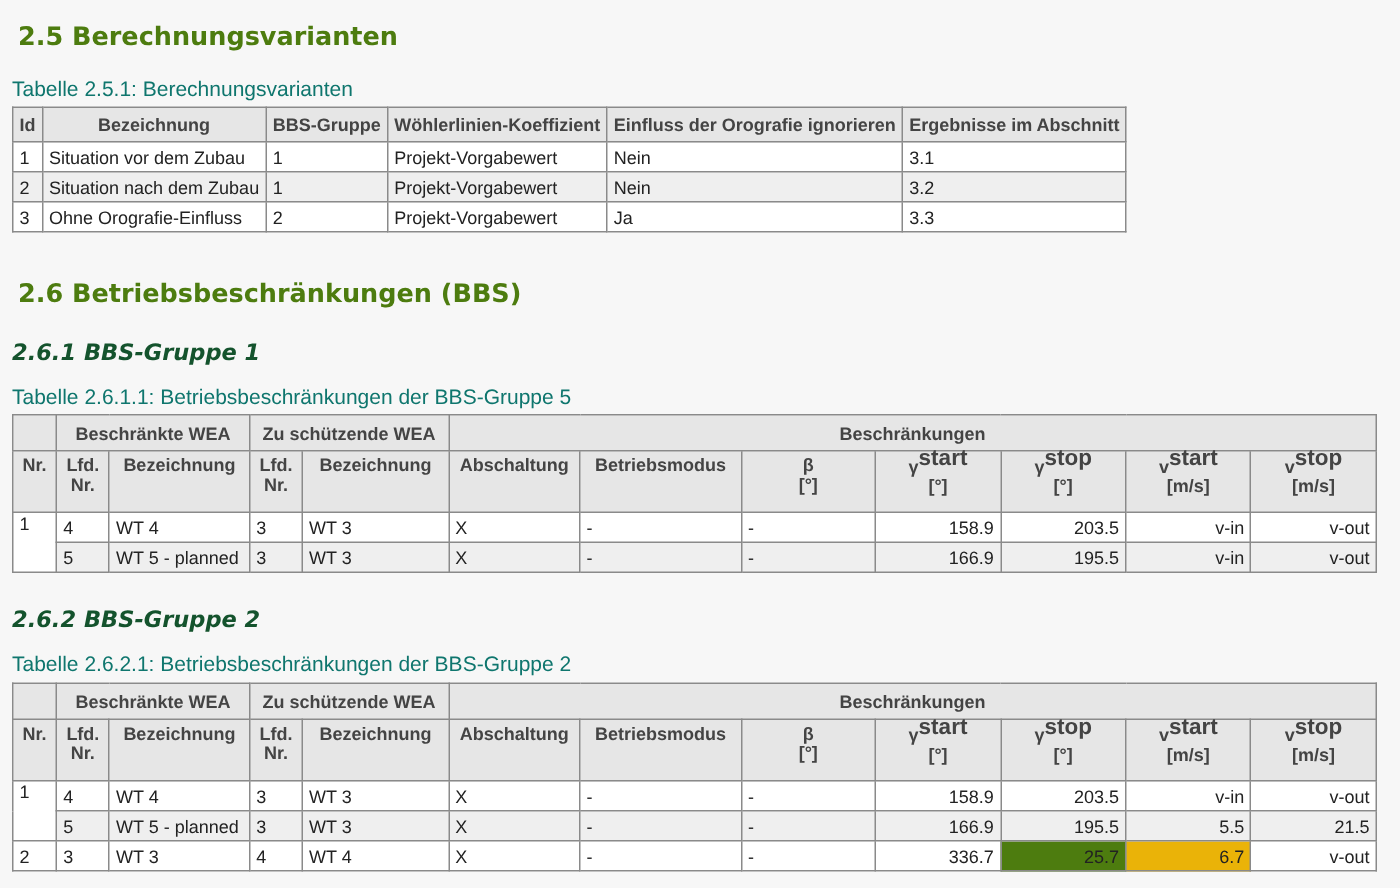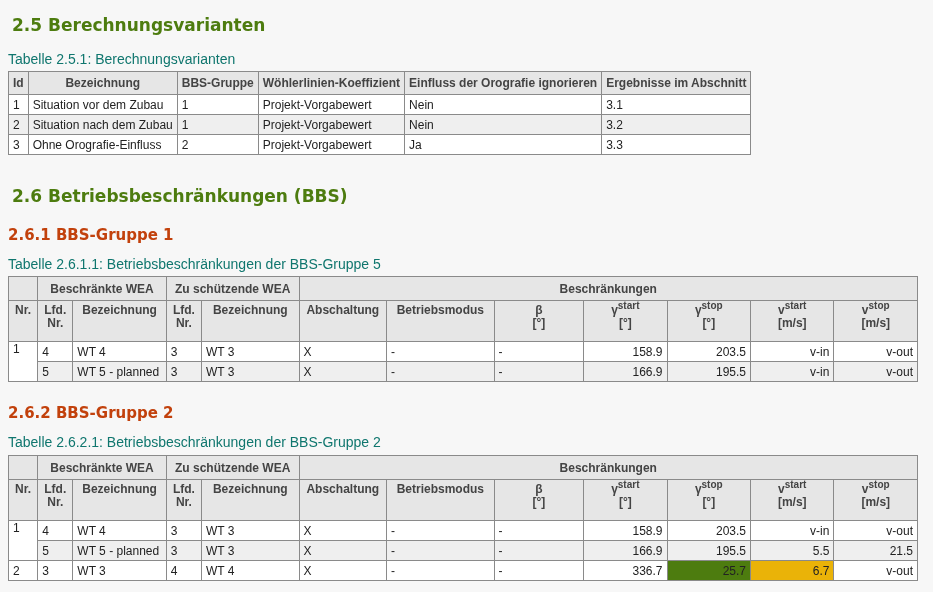--- a/index.html
+++ b/index.html
@@ -15,7 +15,7 @@
   }
   h3 {
     font-family: "DejaVu Sans", sans-serif; font-weight: bold;
-    font-size: 15px; margin: 0; color: #c2410c;
+    font-size: 15px; margin: 0; color: #14532d; font-style: italic;
   }
   .caption { font-size: 14px; color: #0f766e; margin: 0 0 3px 0; }
   table { border-collapse: collapse; background: #fff; }

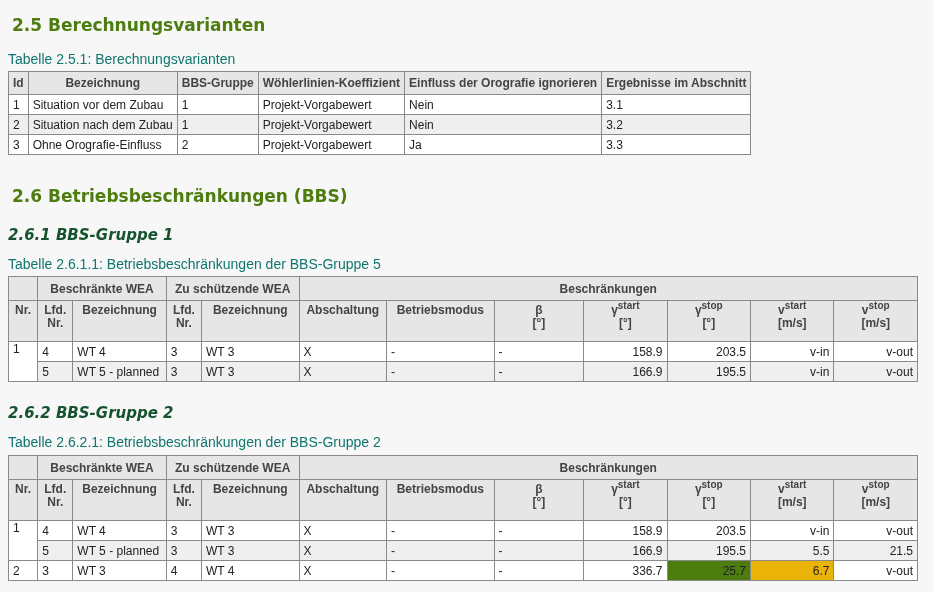--- a/index.html
+++ b/index.html
@@ -29,7 +29,7 @@
   .vt { vertical-align: top; }
   th.hdr2 { vertical-align: top; padding-top: 3px; height: 37px; line-height: 13px; }
   th.grp { height: 23px; }
-  sub { font-size: 10px; vertical-align: baseline; position: relative; top: -5px; }
+  sub { font-size: 15px; vertical-align: baseline; position: relative; top: -5px; }
   .t1 th { height: 22px; }
   .t1 td { height: 19px; }
 

